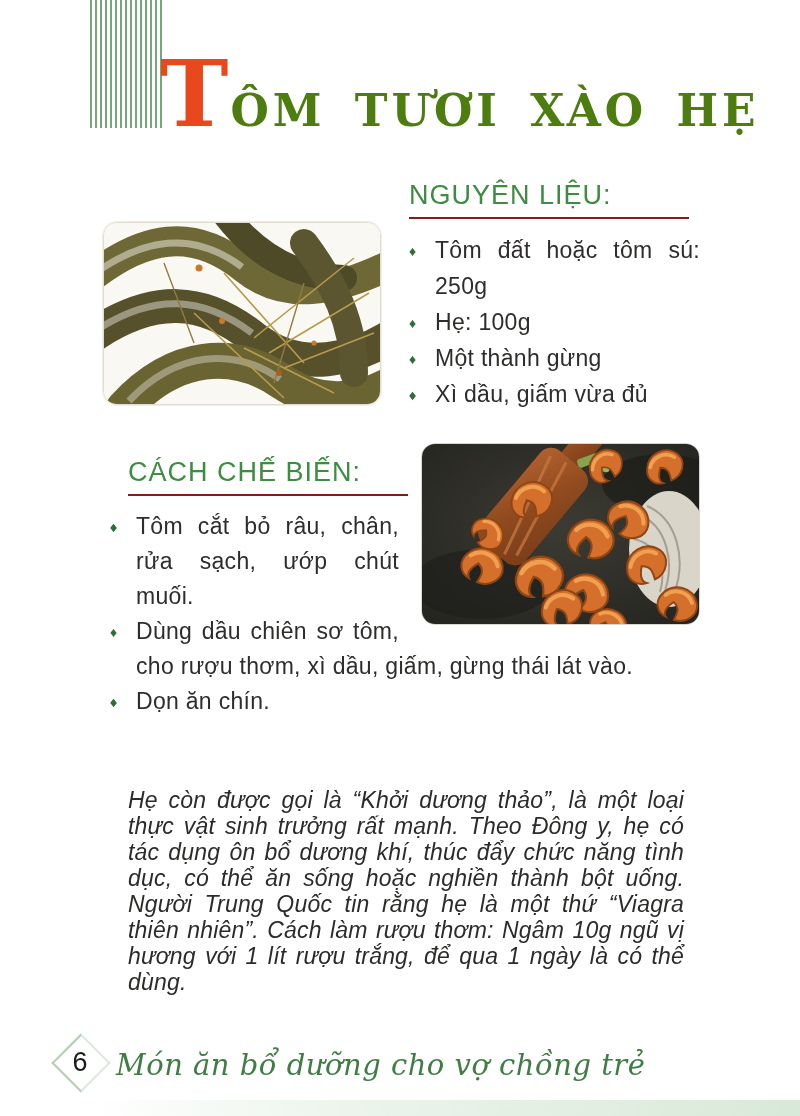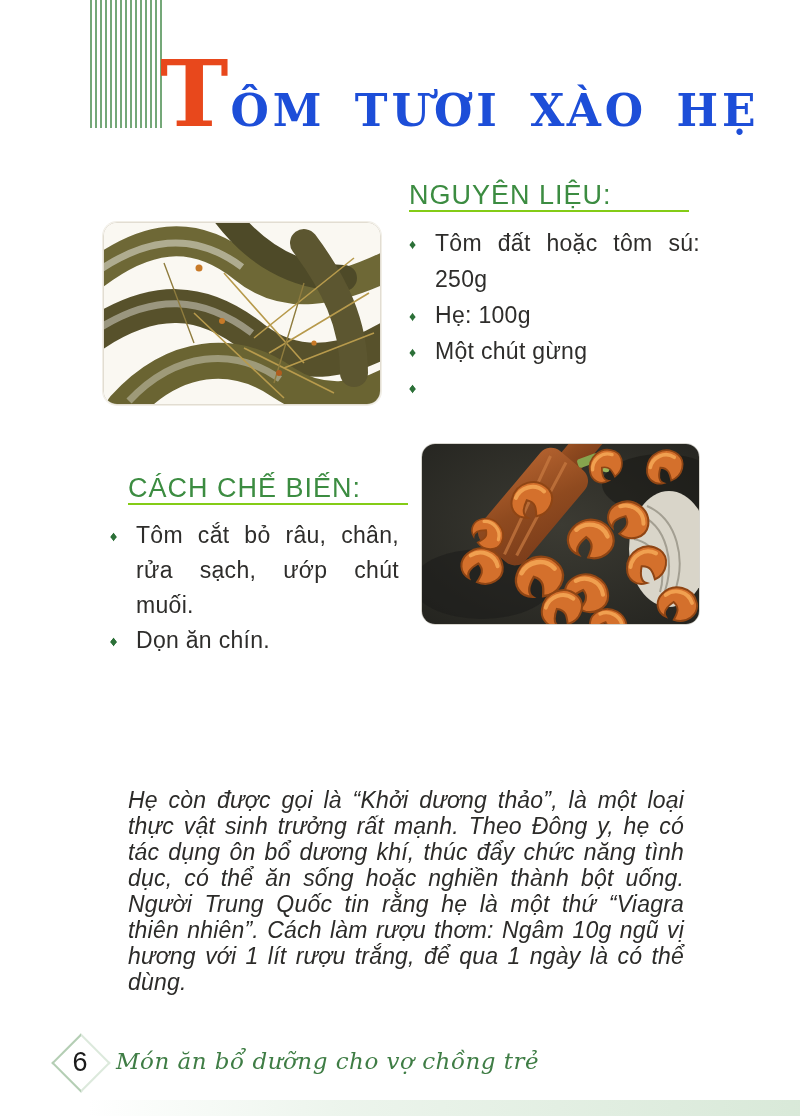--- a/index.html
+++ b/index.html
@@ -17,7 +17,7 @@
   
   .title{position:absolute;left:160px;top:40px;white-space:nowrap;font-family:"DejaVu Serif",serif;font-weight:bold;}
   .title .t-init{font-size:92px;color:#e8481c;letter-spacing:2px;}
-  .title .t-rest{font-size:44px;color:#1d4ed8;letter-spacing:4px;word-spacing:10px;}
+  .title .t-rest{font-size:44px;color:#4d7c0f;letter-spacing:4px;word-spacing:10px;}
   
   .sec-h{
     font-size:27px;font-weight:400;color:#3c8c41;letter-spacing:1px;

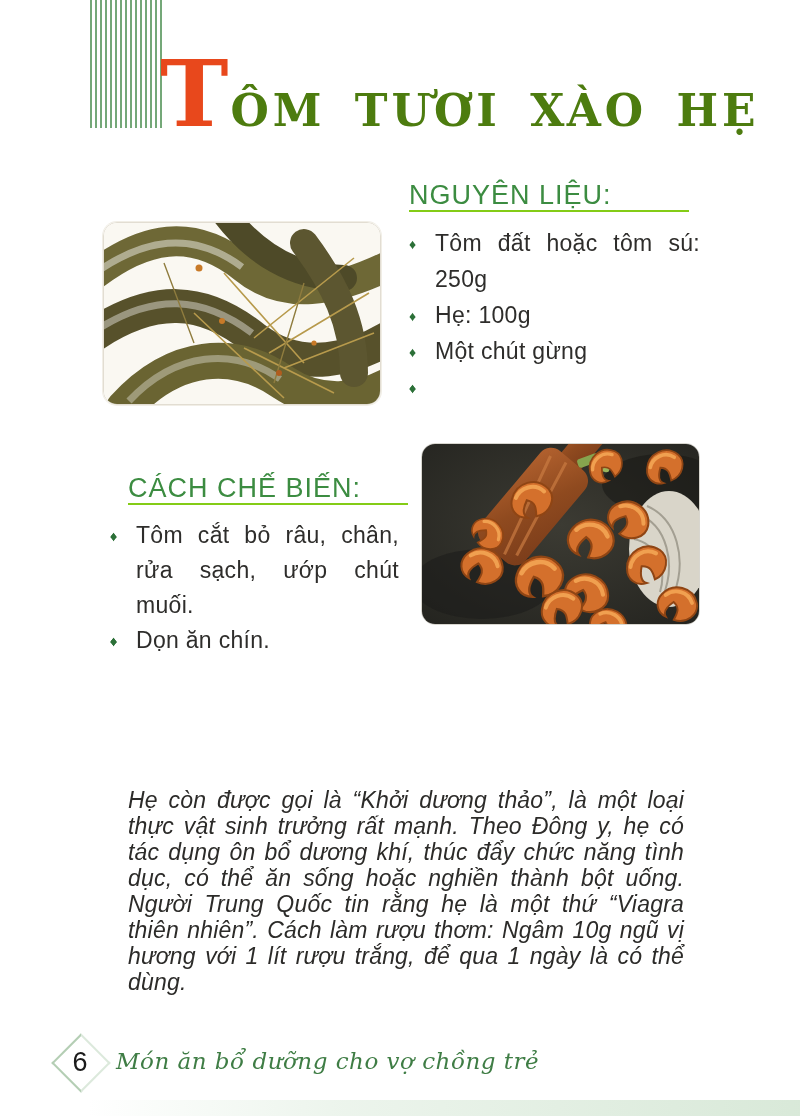--- a/index.html
+++ b/index.html
@@ -21,7 +21,7 @@
   
   .sec-h{
     font-size:27px;font-weight:400;color:#3c8c41;letter-spacing:1px;
-    width:280px;border-bottom:2px solid #84cc16;margin:0;
+    width:280px;border-bottom:2px solid #7f1d1d;padding-bottom:7px;margin:0;
     line-height:30px;white-space:nowrap;
   }
   

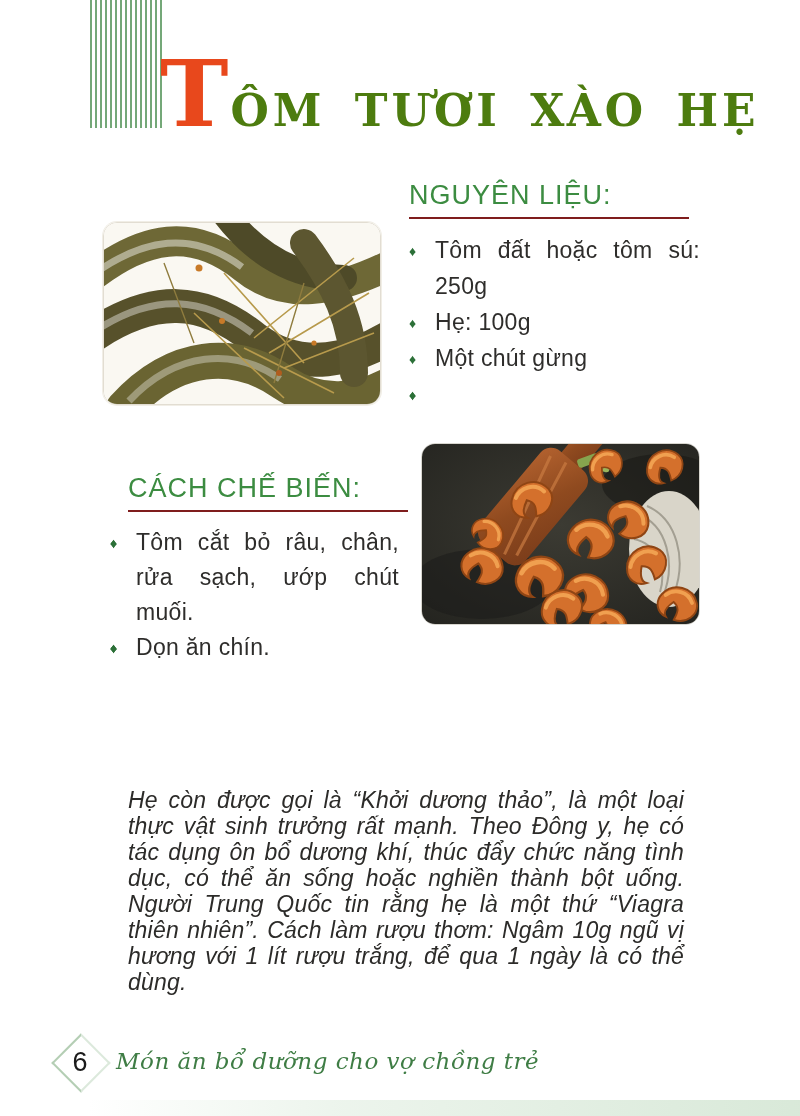--- a/index.html
+++ b/index.html
@@ -106,7 +106,7 @@
     <ul class="dlist">
         <li><span class="bullet">♦</span><span>Tôm đất hoặc tôm sú: 250g</span></li>
         <li><span class="bullet">♦</span><span>Hẹ: 100g</span></li>
-        <li><span class="bullet">♦</span><span>Một chút gừng</span></li>
+        <li><span class="bullet">♦</span><span>Một thành gừng</span></li>
         <li><span class="bullet">♦</span></li>
         <li><span class="bullet">♦</span></li>
       </ul>

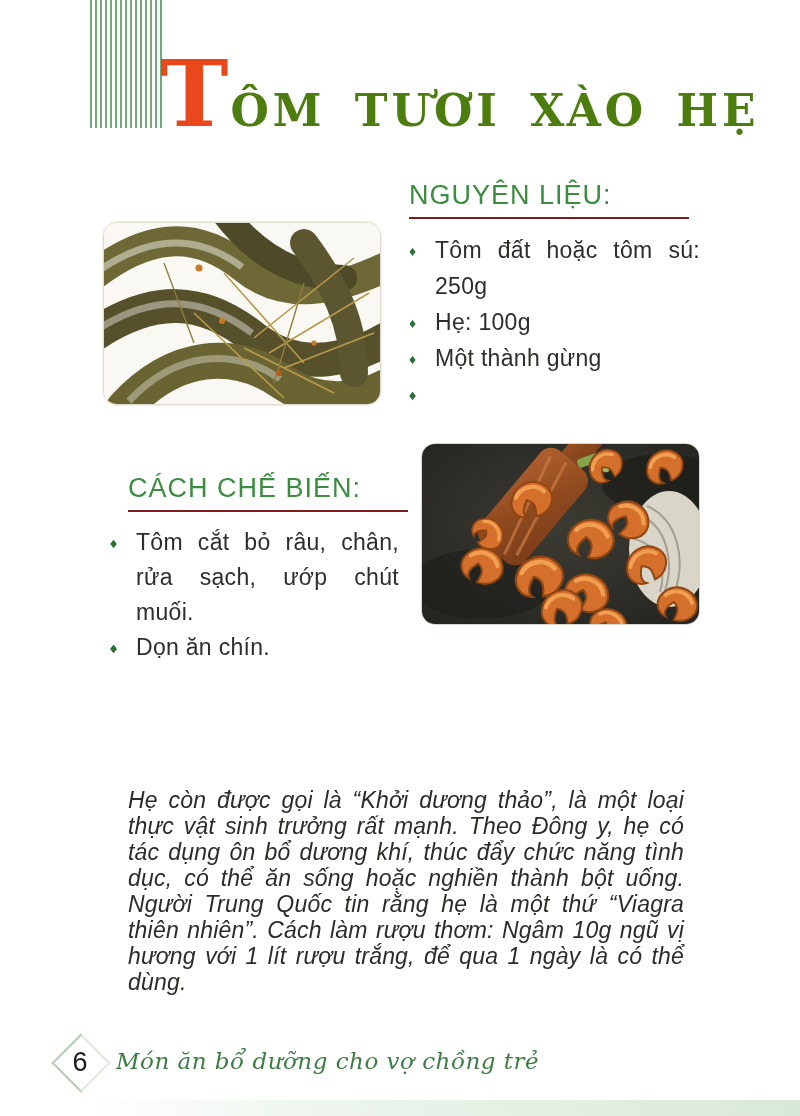--- a/index.html
+++ b/index.html
@@ -108,7 +108,7 @@
         <li><span class="bullet">♦</span><span>Hẹ: 100g</span></li>
         <li><span class="bullet">♦</span><span>Một thành gừng</span></li>
         <li><span class="bullet">♦</span></li>
-        <li><span class="bullet">♦</span></li>
+        <li><span class="bullet">♦</span><span>Xì dầu, giấm vừa đủ</span></li>
       </ul>
   </div>
 </div>

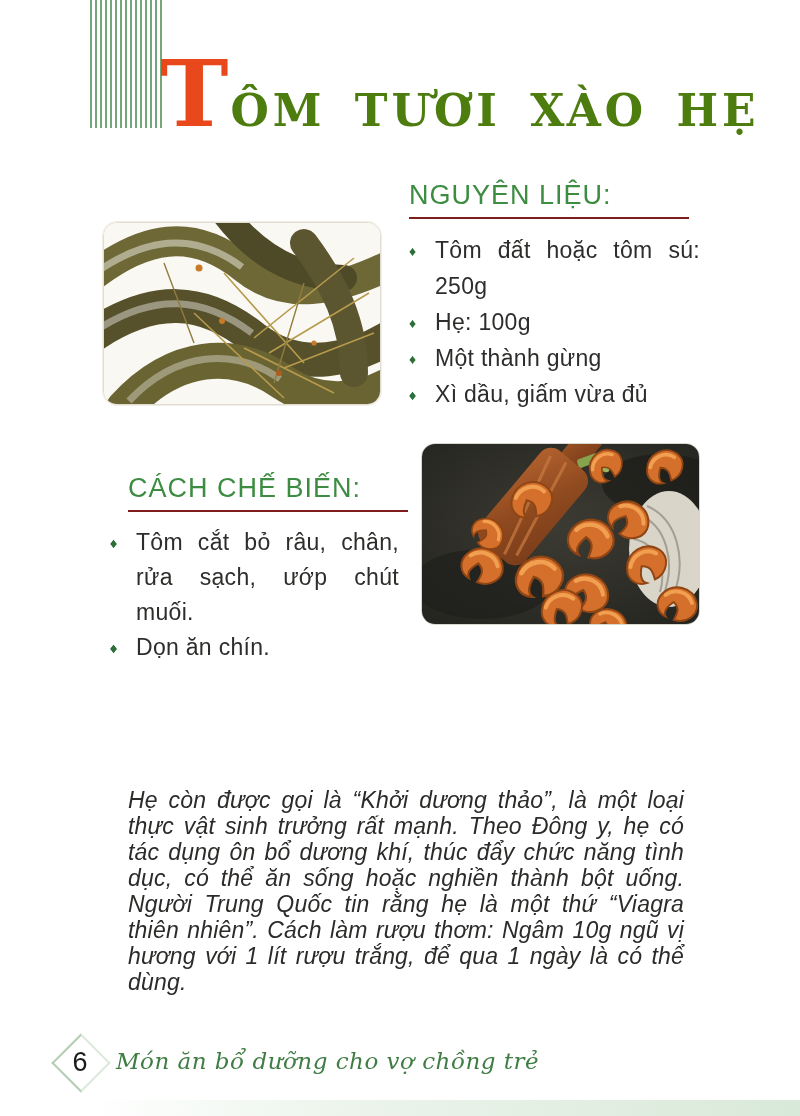--- a/index.html
+++ b/index.html
@@ -42,7 +42,7 @@
     float:right;width:277px;height:180px;margin:0 0 8px 22px;border-radius:14px;overflow:hidden;
     border:1px solid #d8d6cf;
   }
-  .sec-method .sec-h{margin-top:30px;margin-left:25px;}
+  .sec-method .sec-h{margin-top:14px;margin-left:25px;}
   .sec-method ul.dlist{margin:13px 0 0 7px;line-height:35px;}
   
   .sec-notes{position:absolute;left:128px;top:772px;width:572px;}

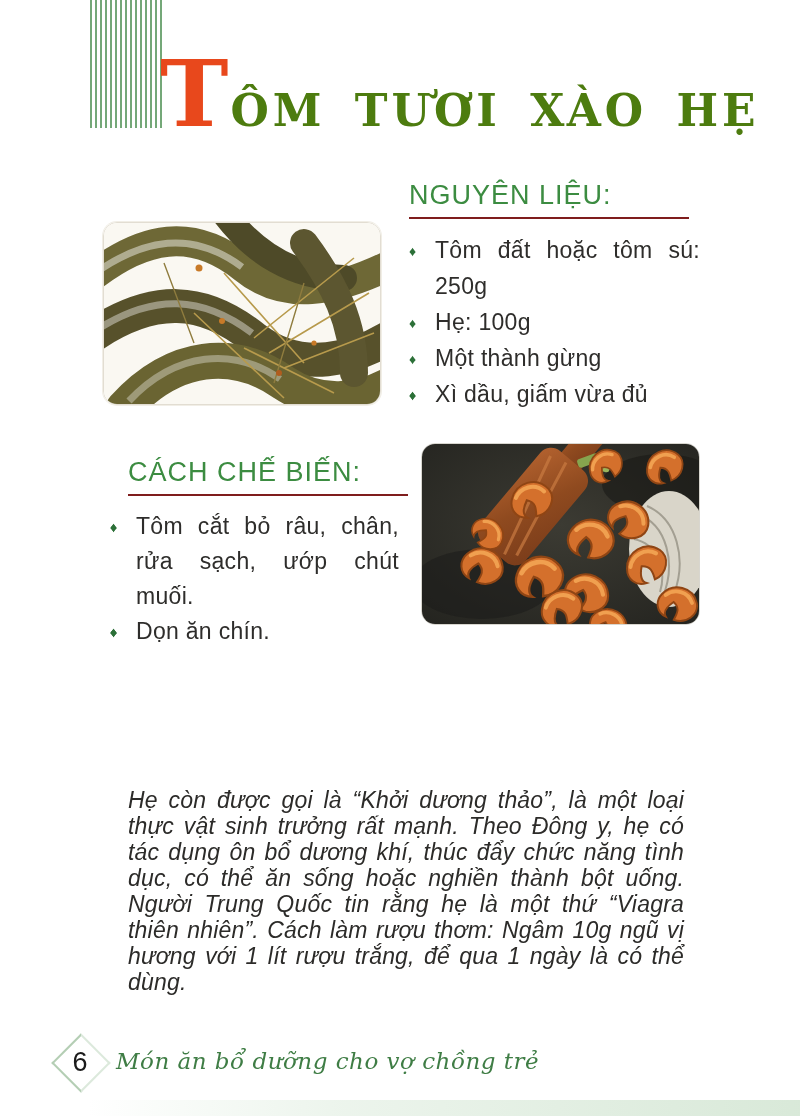--- a/index.html
+++ b/index.html
@@ -162,7 +162,7 @@
   <ul class="dlist">
       <li><span class="bullet">♦</span></li>
       <li><span class="bullet">♦</span><span>Tôm cắt bỏ râu, chân, rửa sạch, ướp chút muối.</span></li>
-      <li><span class="bullet">♦</span></li>
+      <li><span class="bullet">♦</span><span>Dùng dầu chiên sơ tôm, cho rượu thơm, xì dầu, giấm, gừng thái lát vào.</span></li>
       <li><span class="bullet">♦</span></li>
       <li><span class="bullet">♦</span><span>Dọn ăn chín.</span></li>
     </ul>

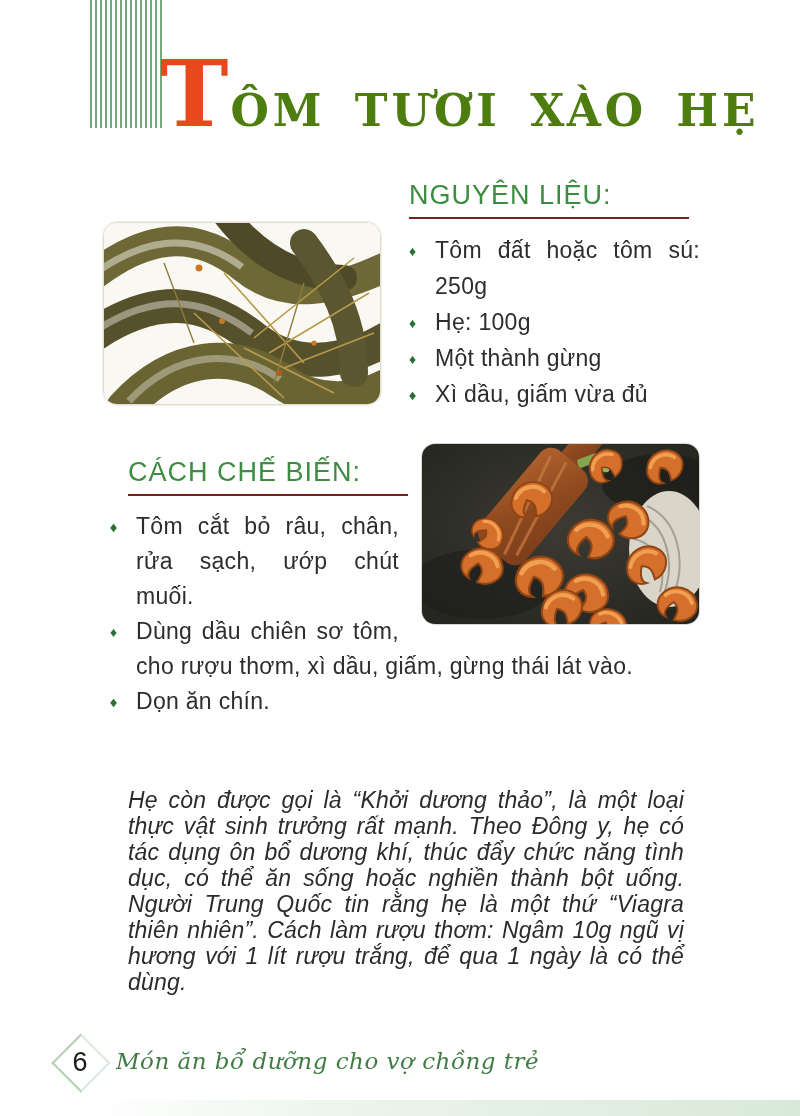--- a/index.html
+++ b/index.html
@@ -64,7 +64,7 @@
   .motto{
     position:absolute;left:116px;top:1048px;
     font-family:"DejaVu Serif",serif;font-style:italic;
-    font-size:23px;color:#3f7d45;letter-spacing:.5px;
+    font-size:29px;color:#3f7d45;letter-spacing:.5px;
   }
   .bottom-band{
     position:absolute;left:88px;right:0;bottom:0;height:16px;

